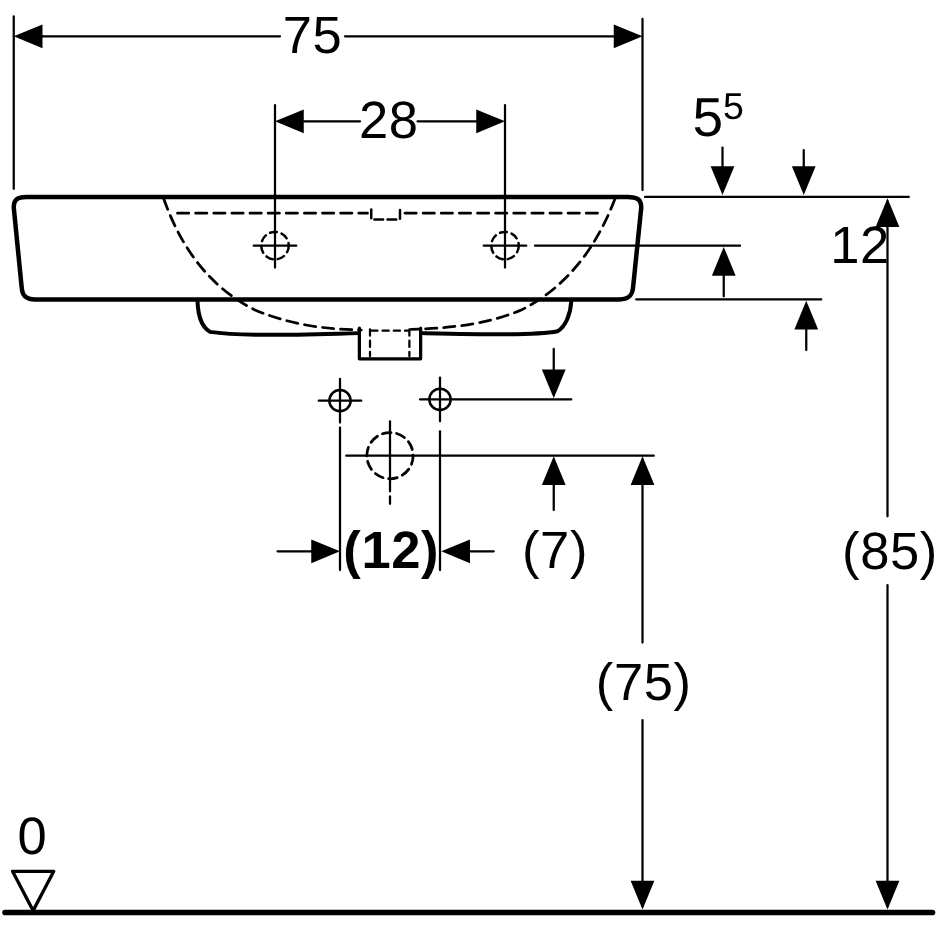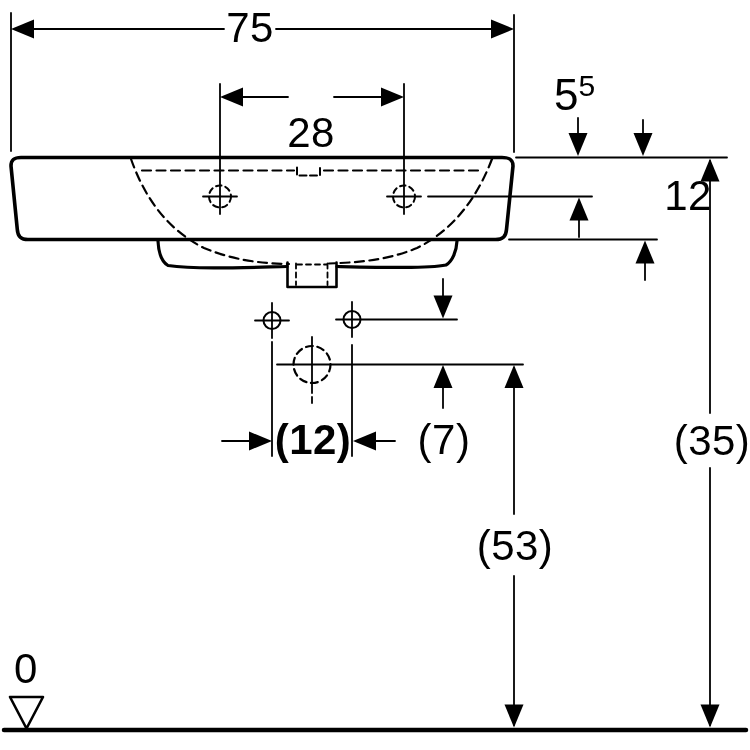--- a/index.html
+++ b/index.html
@@ -157,7 +157,7 @@
 
   <div class="dim-label" style="left:250px;top:28px;">75</div>
 
-  <div class="dim-label" style="left:311px;top:96px;margin-top:37px;">28</div>
+  <div class="dim-label" style="left:311px;top:96px;">28</div>
 
   <div class="sup-label" style="left:554px;top:73px;">
     <span class="main">5</span>

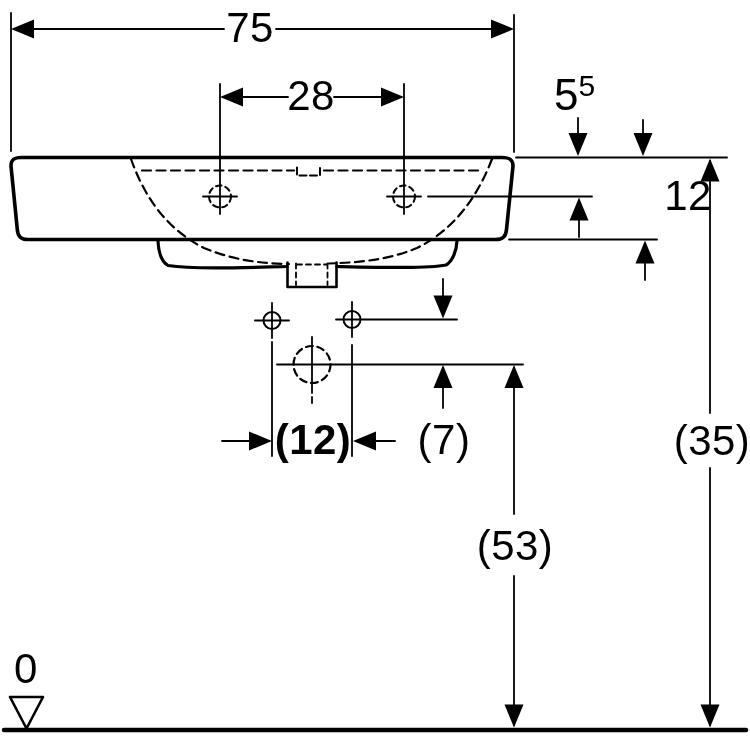--- a/index.html
+++ b/index.html
@@ -172,7 +172,7 @@
 
   <div class="dim-label" style="left:515px;top:546px;">(53)</div>
 
-  <div class="dim-label" style="left:712px;top:441px;">(35)</div>
+  <div class="dim-label" style="left:712px;top:441px;">(85)</div>
 
   <div class="dim-label" style="left:26px;top:669px;">0</div>
 

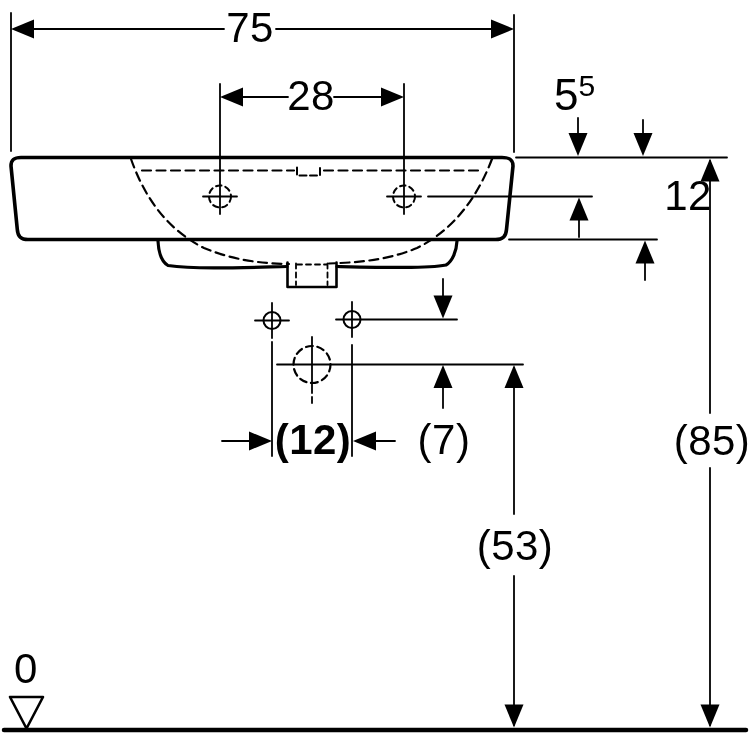--- a/index.html
+++ b/index.html
@@ -170,7 +170,7 @@
 
   <div class="dim-label" style="left:444px;top:440px;">(7)</div>
 
-  <div class="dim-label" style="left:515px;top:546px;">(53)</div>
+  <div class="dim-label" style="left:515px;top:546px;">(75)</div>
 
   <div class="dim-label" style="left:712px;top:441px;">(85)</div>
 

